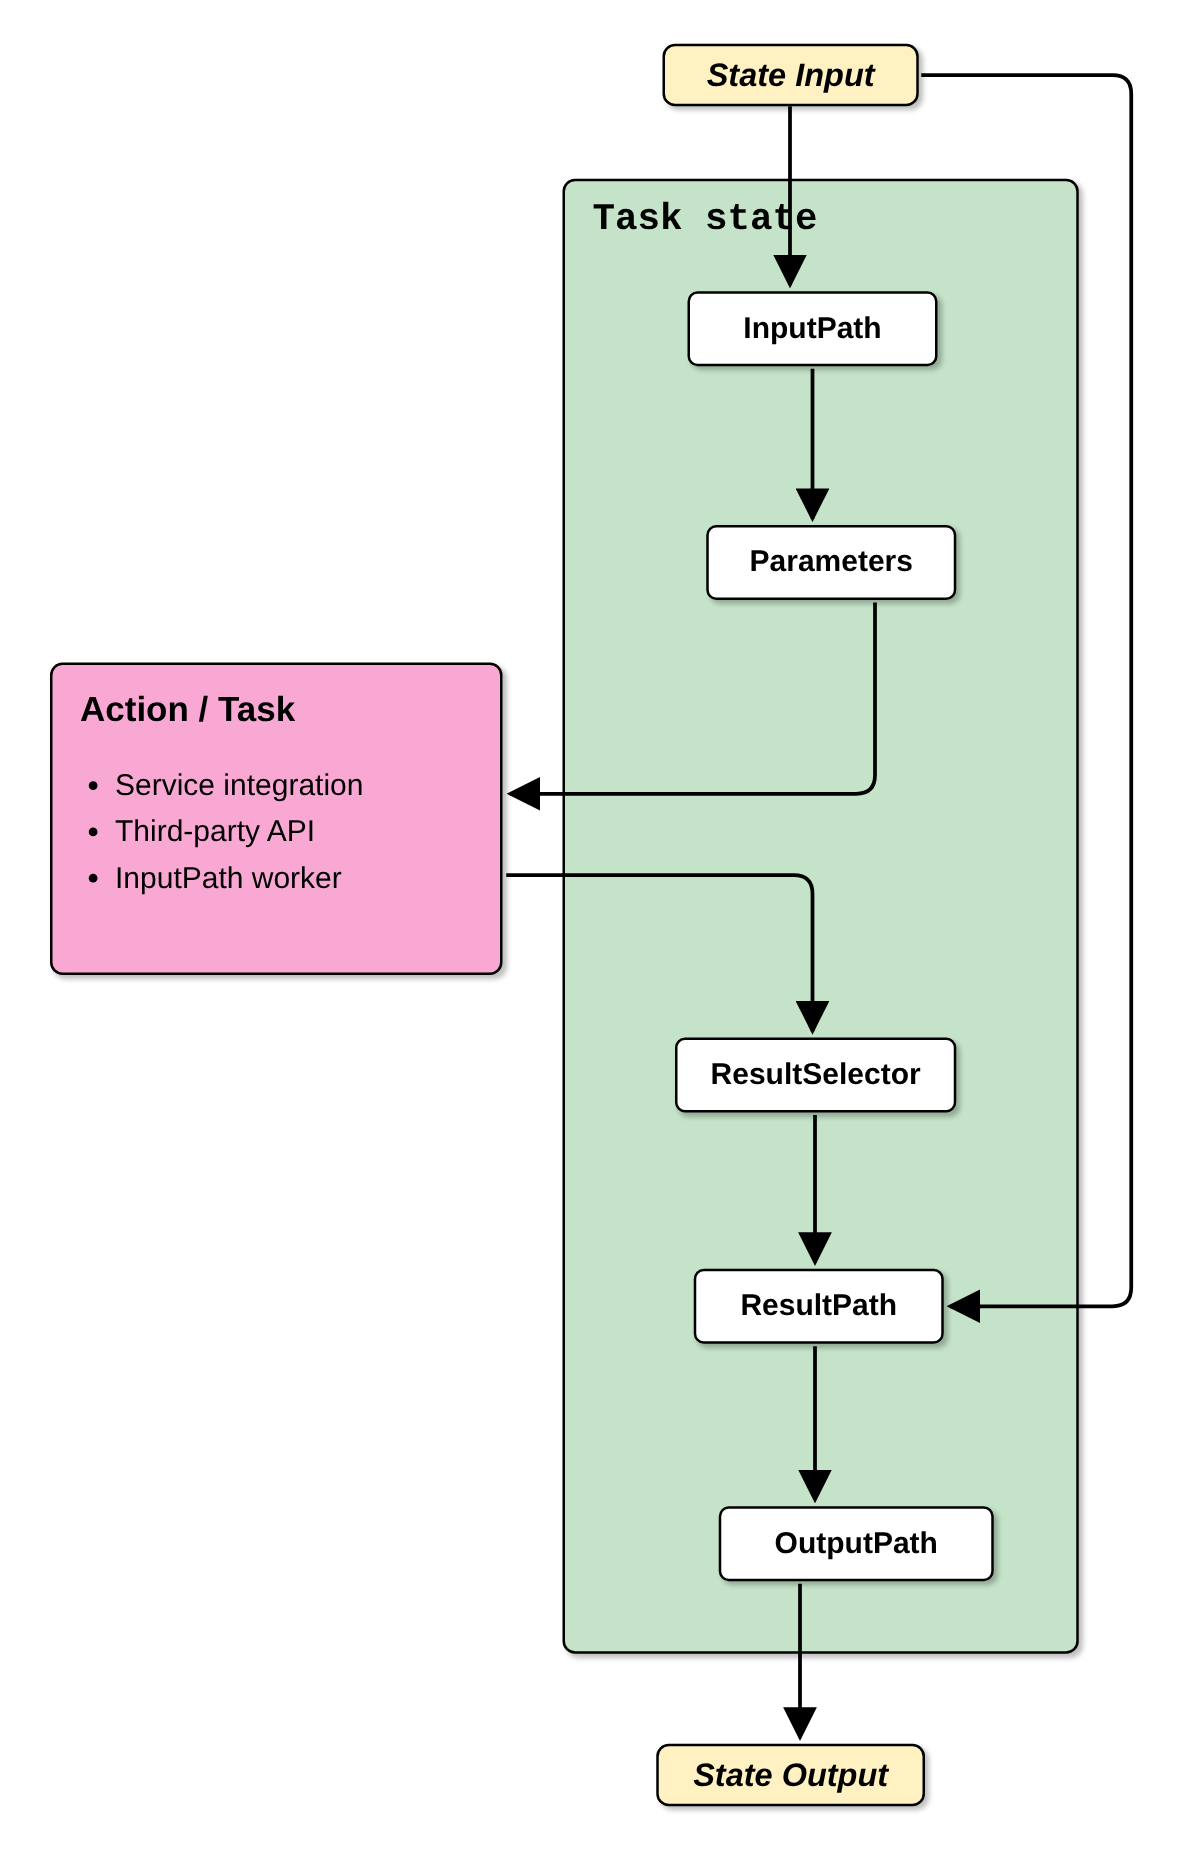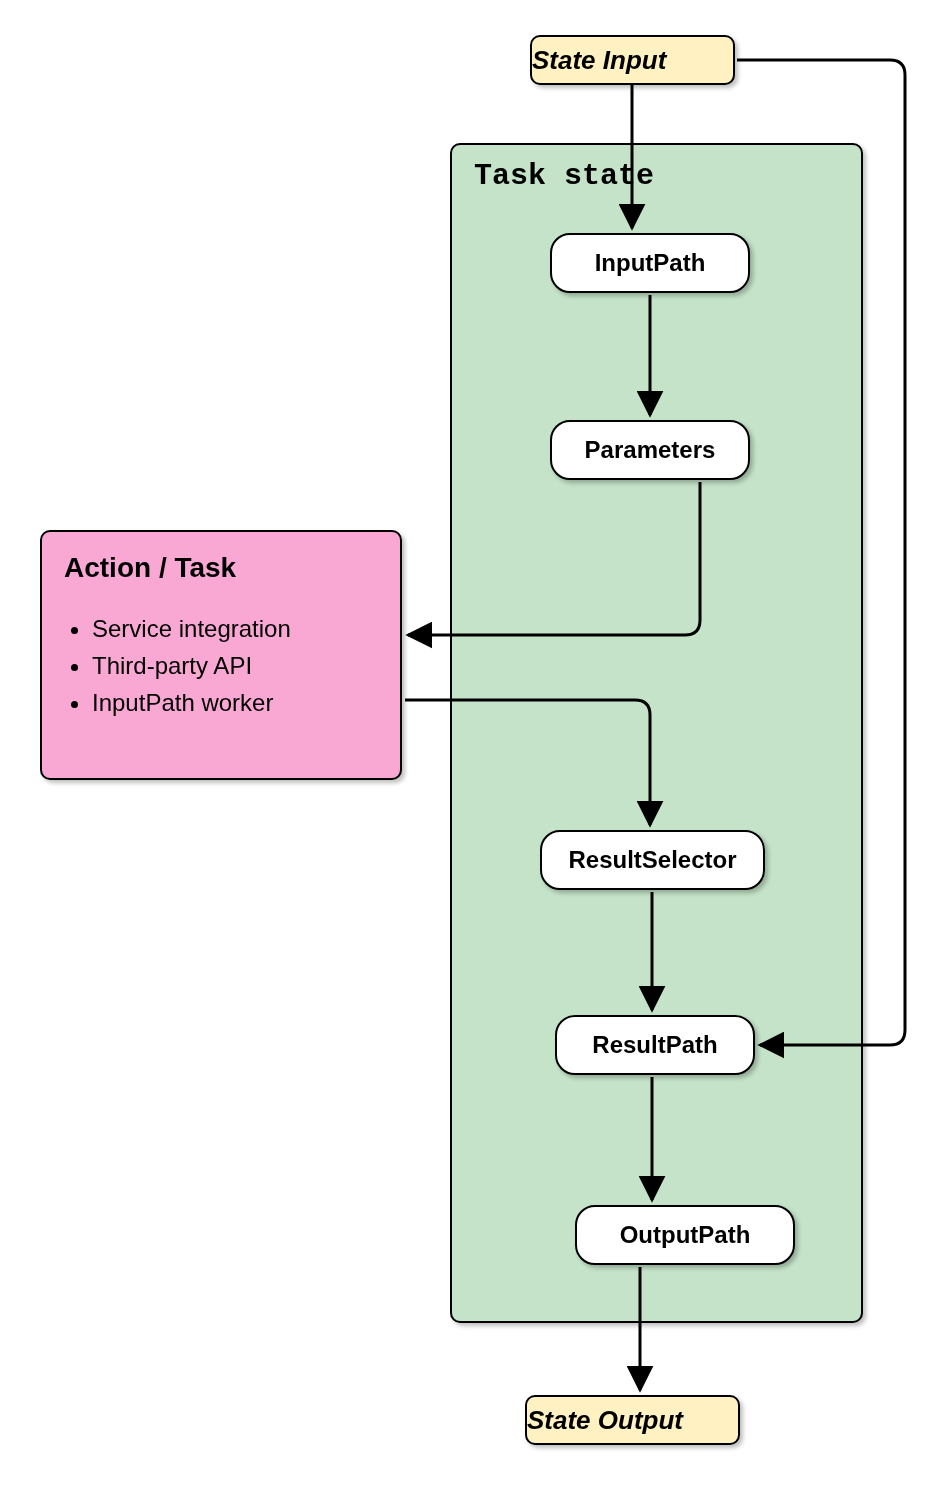--- a/index.html
+++ b/index.html
@@ -20,7 +20,7 @@
       font-size: 26px;
       display: flex;
       align-items: center;
-      justify-content: flex-start;
+      justify-content: center;
     }
 
     .task-container {

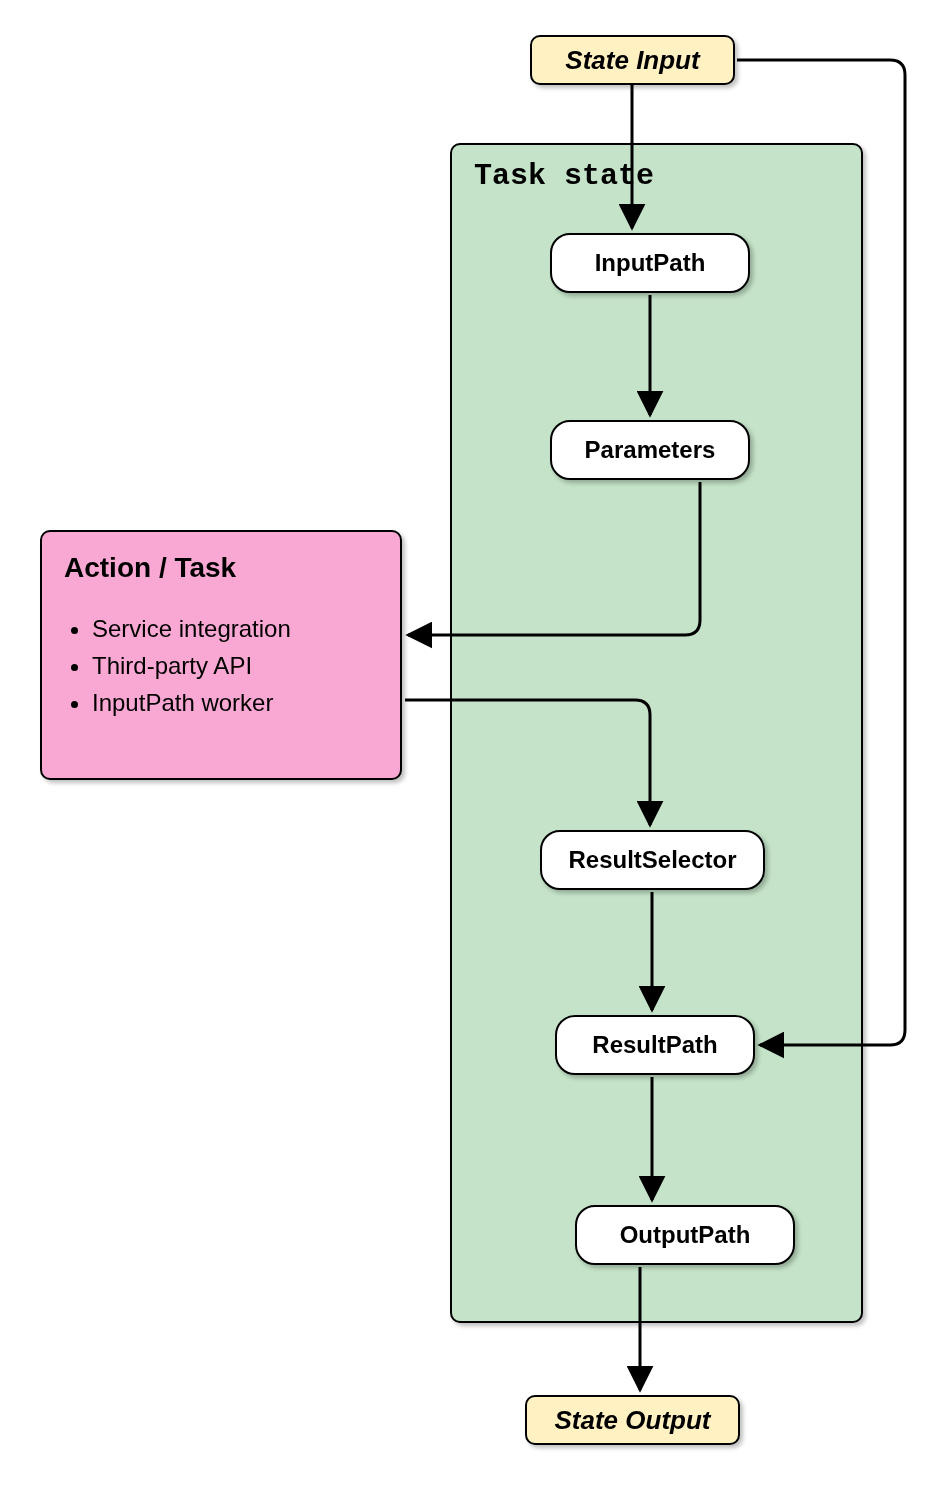--- a/index.html
+++ b/index.html
@@ -43,7 +43,7 @@
       align-items: center;
       justify-content: center;
       height: 60px;
-      border-radius: 20px;
+      border-radius: 8px;
     }
 
     .action-box {

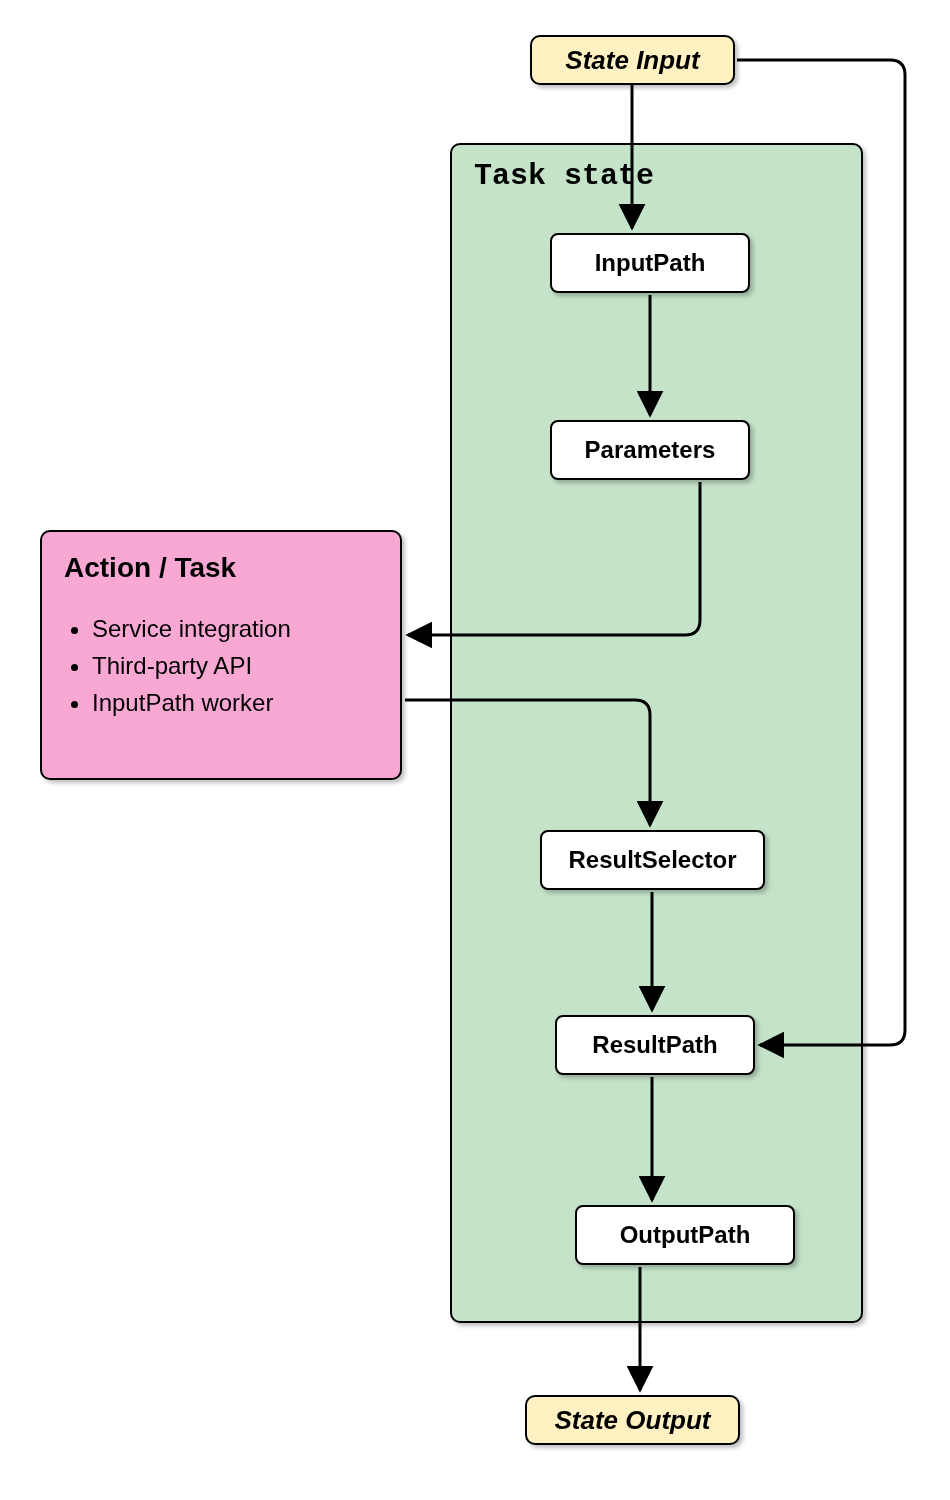--- a/index.html
+++ b/index.html
@@ -87,7 +87,7 @@
     <span>InputPath</span>
   </div>
 
-  <div class="box step" style="left:550px; top:420px; width:200px;">
+  <div class="box step" style="left:565px; top:420px; width:200px;">
     <span>Parameters</span>
   </div>
 

